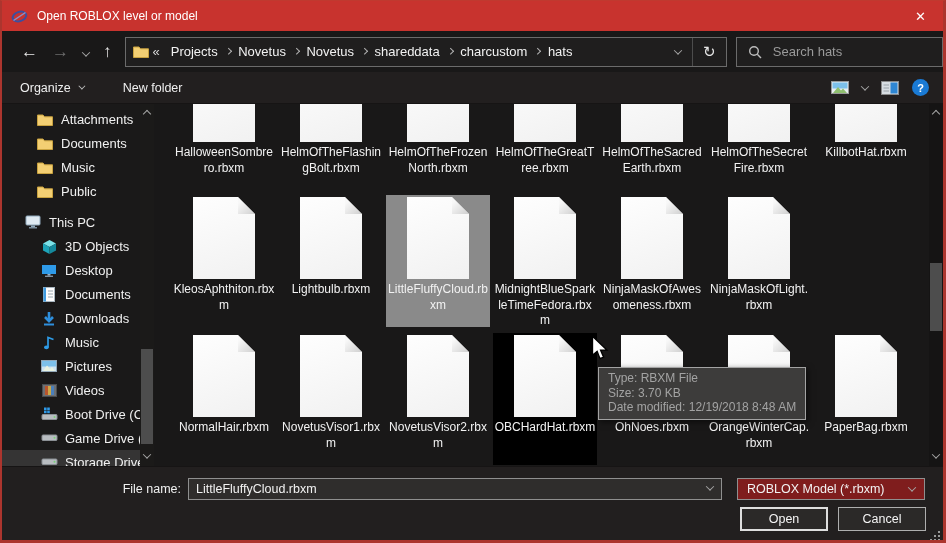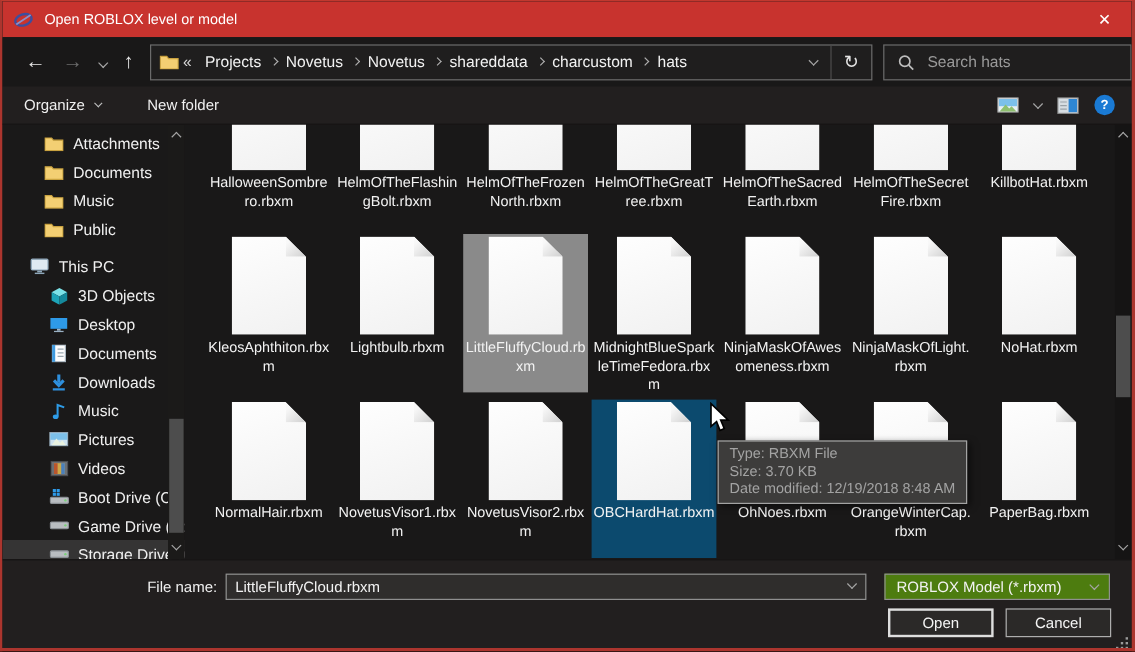--- a/index.html
+++ b/index.html
@@ -397,10 +397,6 @@
             <div class="ficon"></div>
             <div class="flbl">NinjaMaskOfLight.rbxm</div>
           </div>
-        <div class="fitem">
-            <div class="ficon"></div>
-            <div class="flbl">NoHat.rbxm</div>
-          </div>
       </div>
       <div class="frow r3">
         <div class="fitem">

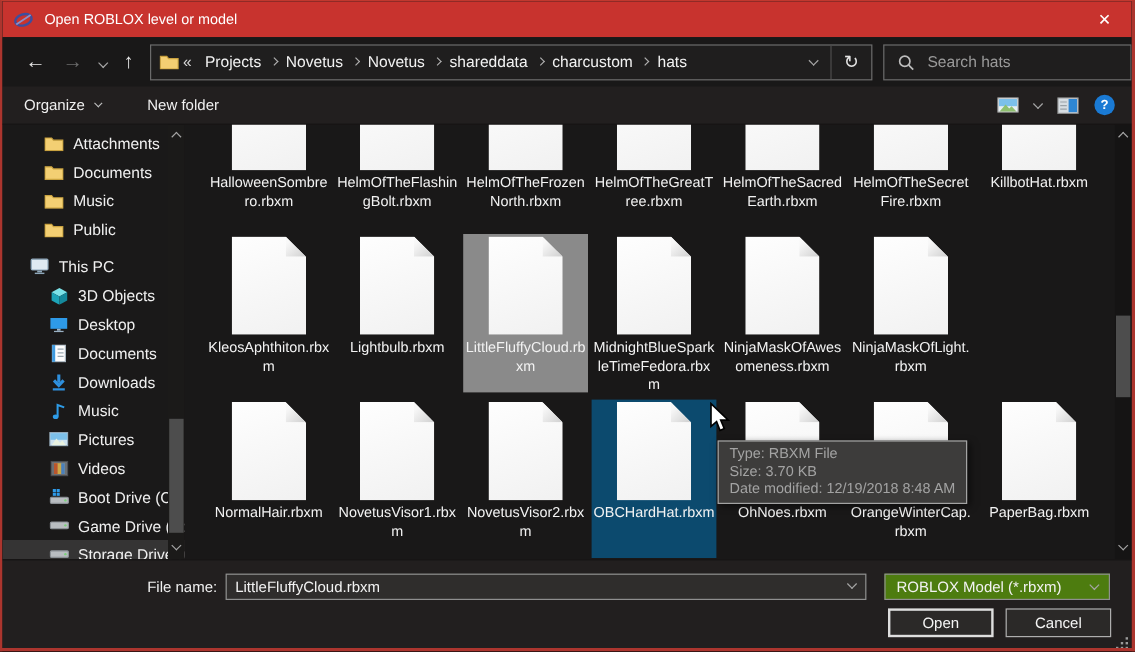--- a/index.html
+++ b/index.html
@@ -67,7 +67,7 @@
   .frow.r3{top:229px;}
   .fitem{width:104px;height:132px;margin-right:3px;display:flex;flex-direction:column;align-items:center;padding-top:2px;}
   .fitem.sel{background:#8a8a8a;}
-  .fitem.hov{background:#0c4a6e;}
+  .fitem.hov{background:#000000;}
   .ficon{position:relative;width:62px;height:82px;flex:0 0 auto;
     background:linear-gradient(160deg,#fefefe 0%,#f1f1f1 100%);
     clip-path:polygon(0 0,45px 0,62px 17px,62px 82px,0 82px);}

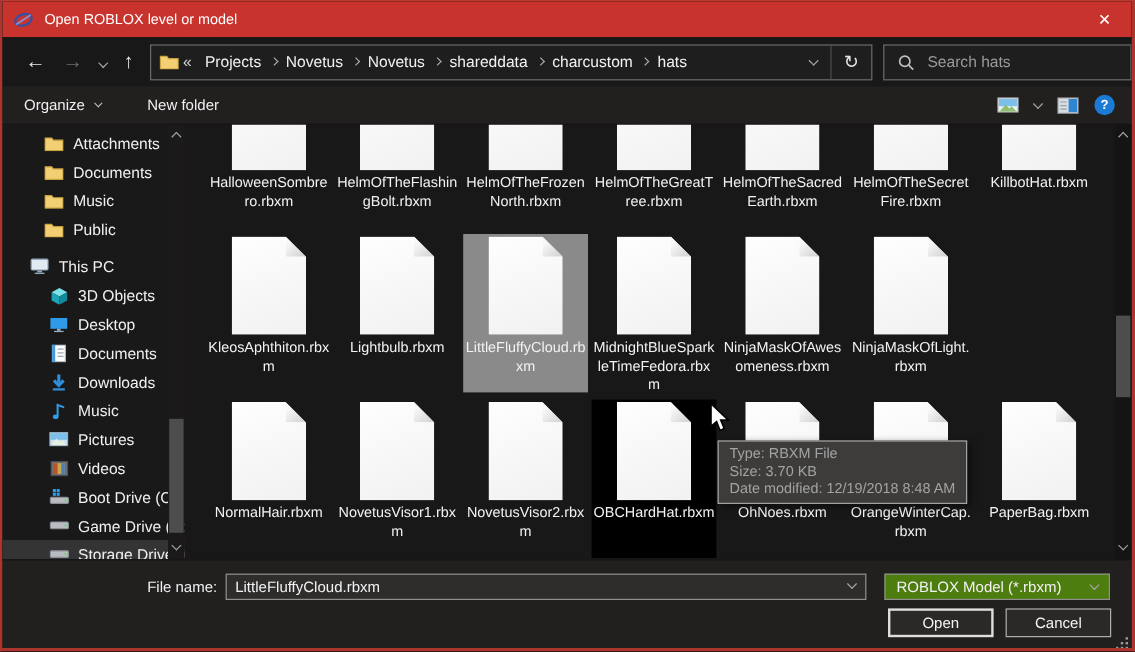--- a/index.html
+++ b/index.html
@@ -92,7 +92,7 @@
   .combo input{width:100%;height:100%;background:#2f2d2c;border:1px solid #8f8f8f;color:#f2f2f2;
     font-size:12.5px;font-family:"Liberation Sans",sans-serif;padding:0 24px 0 7px;outline:none;}
   .combo .chv{position:absolute;right:9px;top:7px;}
-  .ftype{margin-left:15px;width:188px;height:22px;background:#4d7c0f;border:1px solid #8f8f8f;
+  .ftype{margin-left:15px;width:188px;height:22px;background:#7f1d1d;border:1px solid #8f8f8f;
     display:flex;align-items:center;padding:0 9px;font-size:12.5px;color:#f2f2f2;flex:0 0 auto;}
   .ftype .chv{margin-left:auto;}
   .btn{position:absolute;top:40px;width:88px;height:24px;background:#2b2928;color:#f5f5f5;

